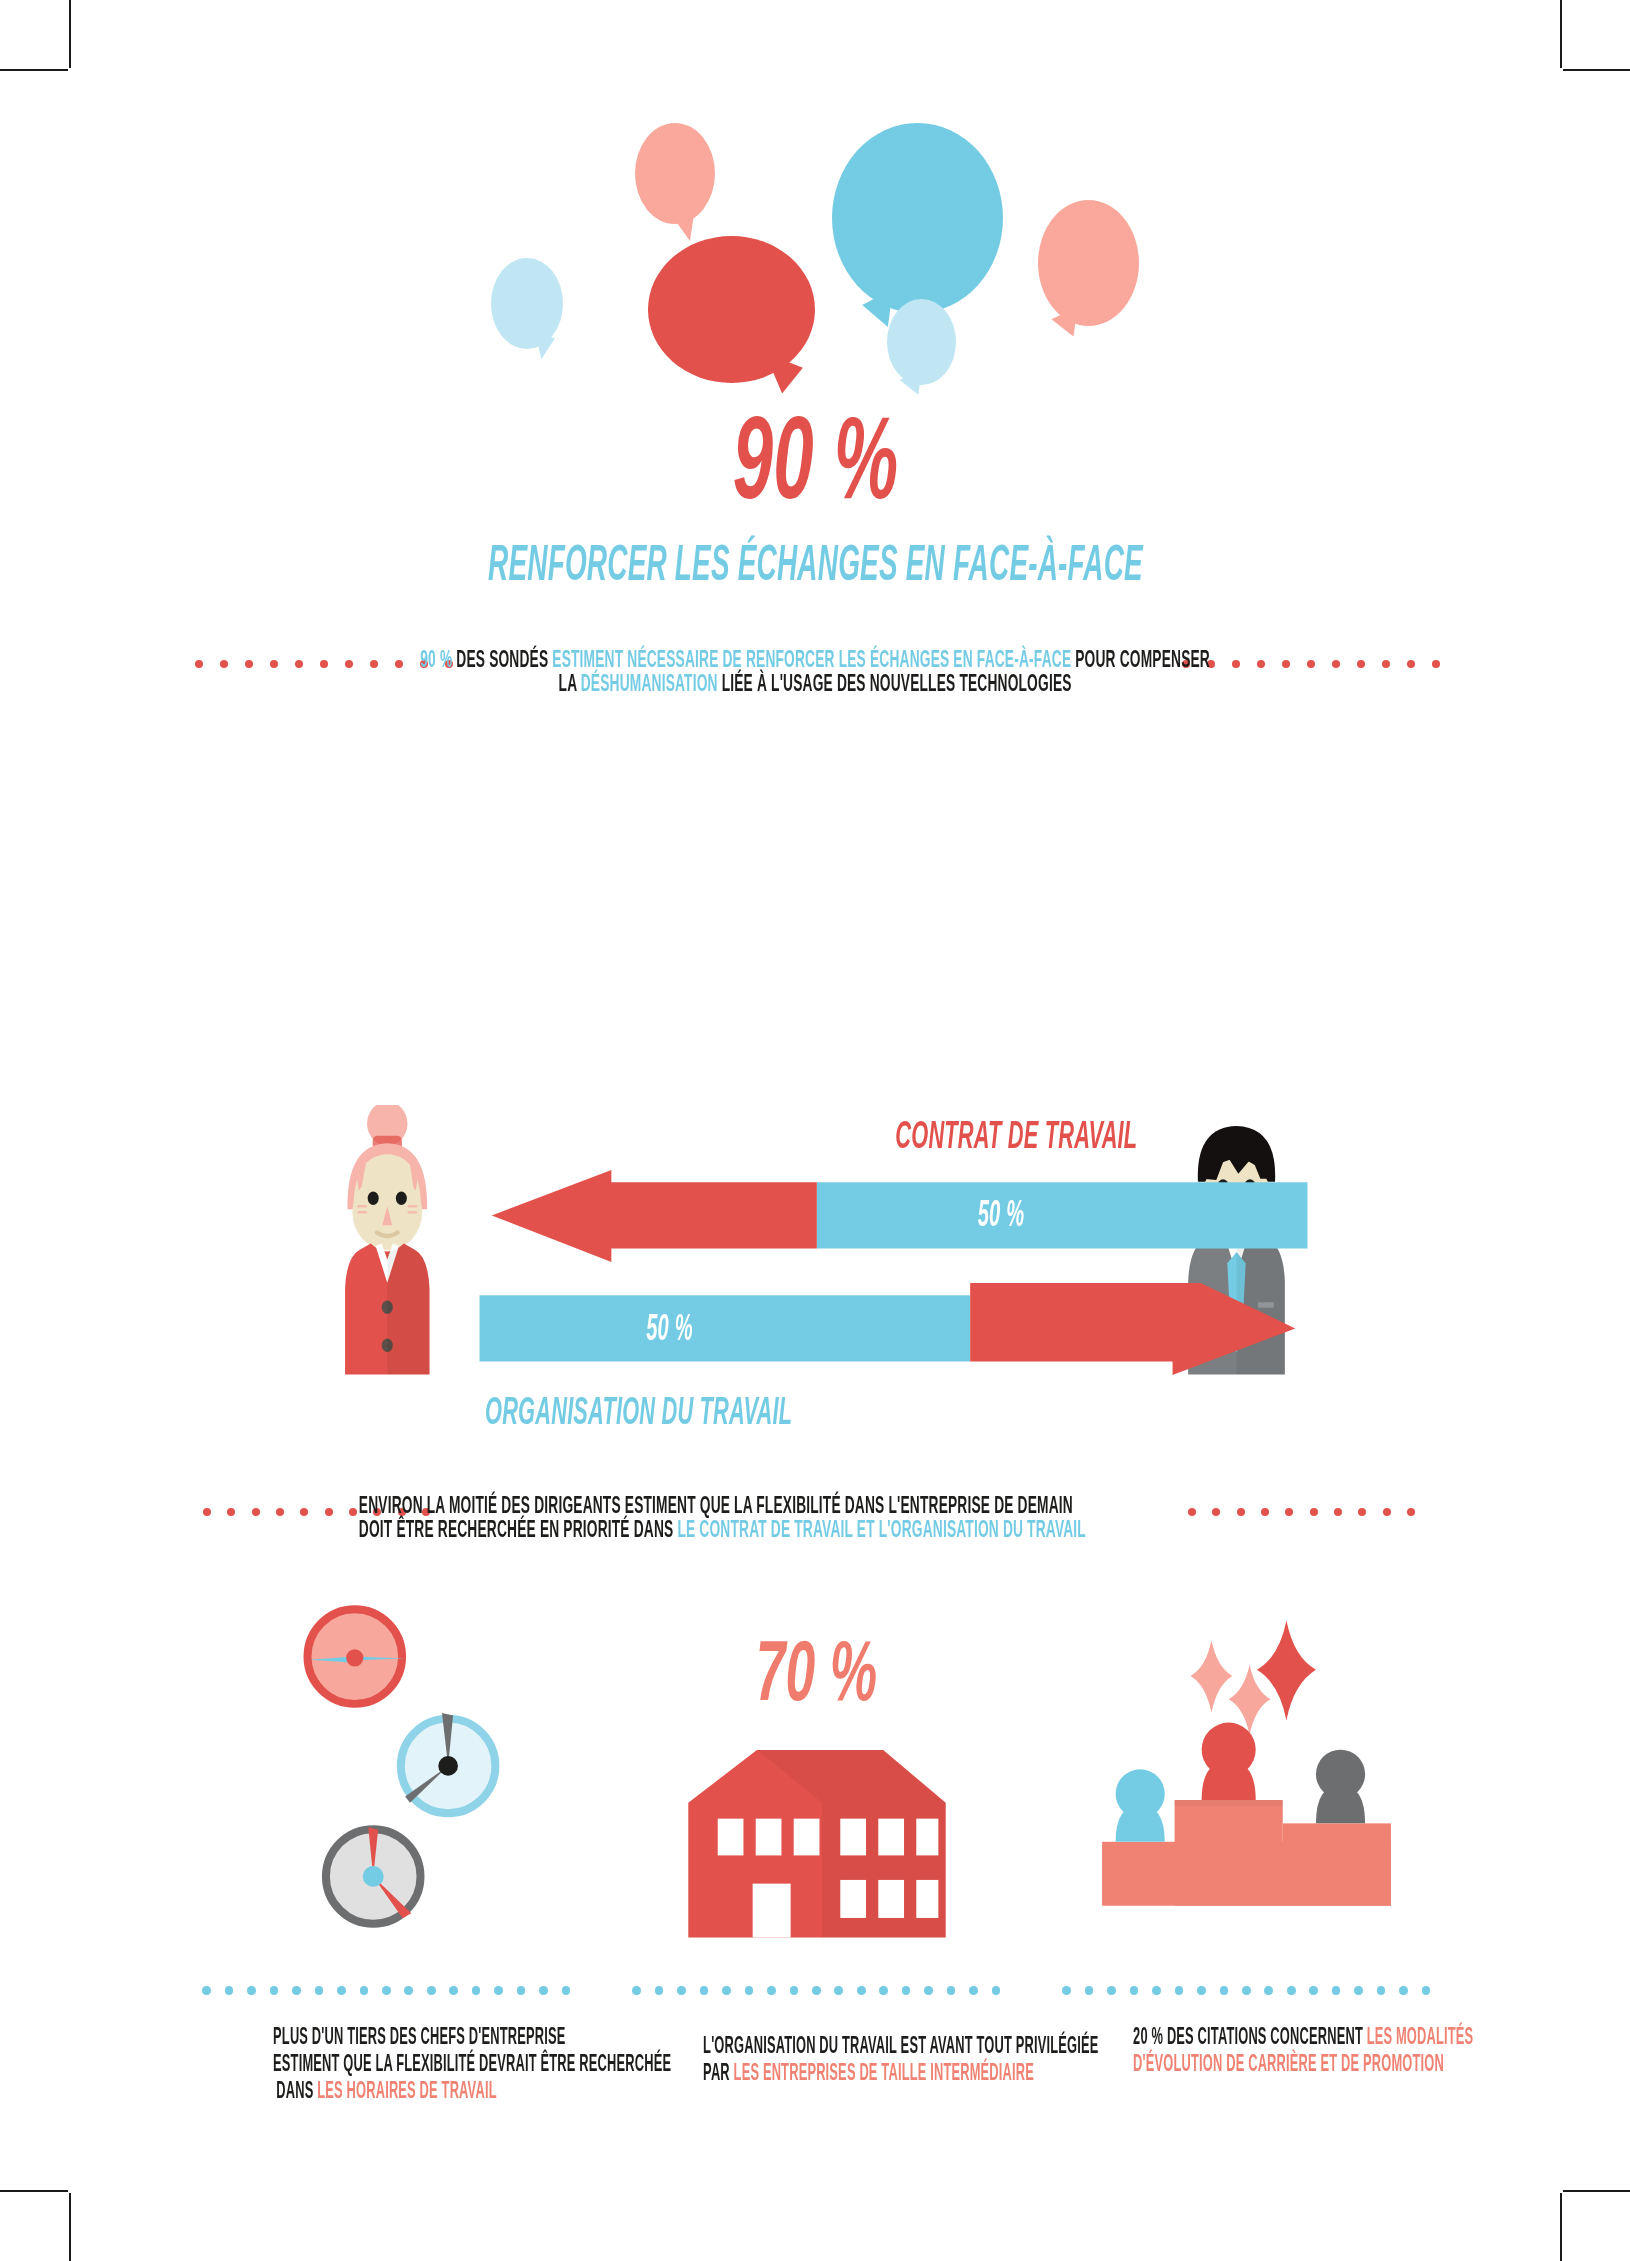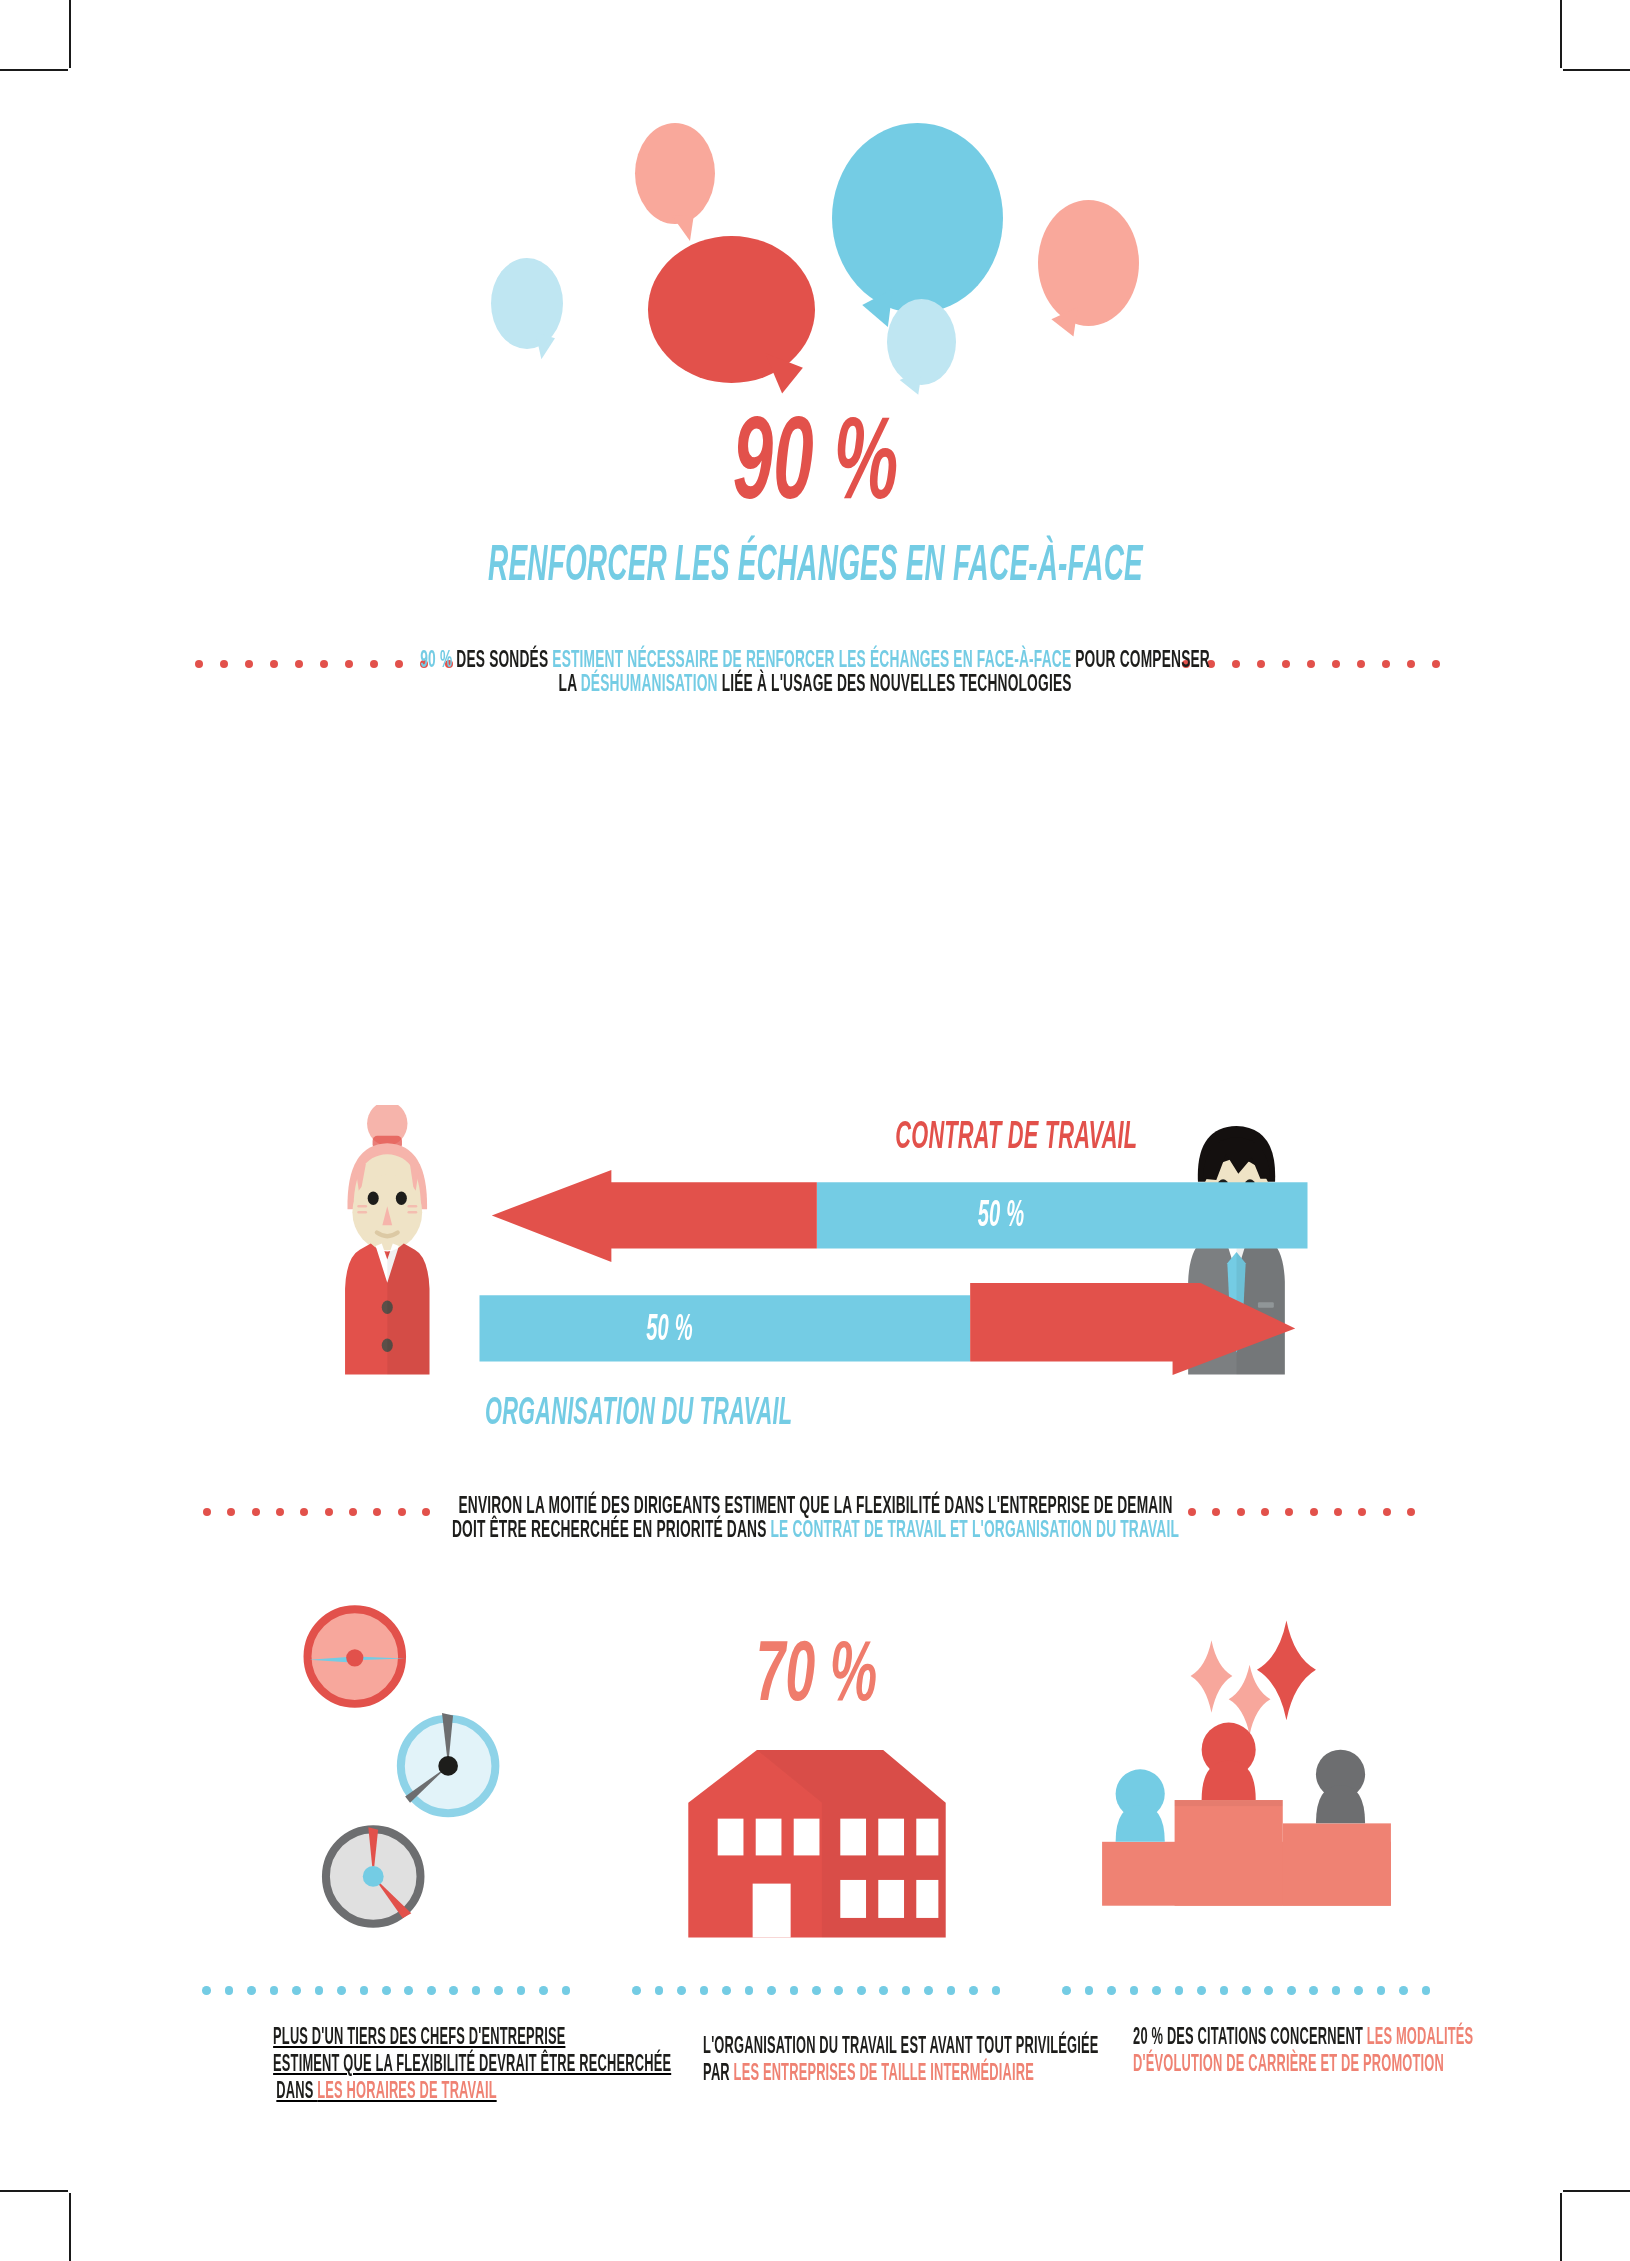--- a/index.html
+++ b/index.html
@@ -220,7 +220,7 @@
       <i style="width: 8px; height: 8px; background: rgb(226, 81, 75);"></i>
     </div>
 
-  <div style="position:absolute;left:0;right:0;top:1491px;text-align:center;">
+  <div style="position:absolute;left:0;right:0;top:1491px;text-align:left;">
     <div class="cond" style="font-size:24.6px;color:#1d1d1b;">ENVIRON LA MOITIÉ DES DIRIGEANTS ESTIMENT QUE LA FLEXIBILITÉ DANS L'ENTREPRISE DE DEMAIN</div>
     <div class="cond" style="font-size:24.6px;margin-top:-3.7px;"><span style="color: rgb(29, 29, 27);">DOIT ÊTRE RECHERCHÉE EN PRIORITÉ DANS </span><span style="color: rgb(116, 204, 228);">LE CONTRAT DE TRAVAIL ET L'ORGANISATION DU TRAVAIL</span></div>
   </div>

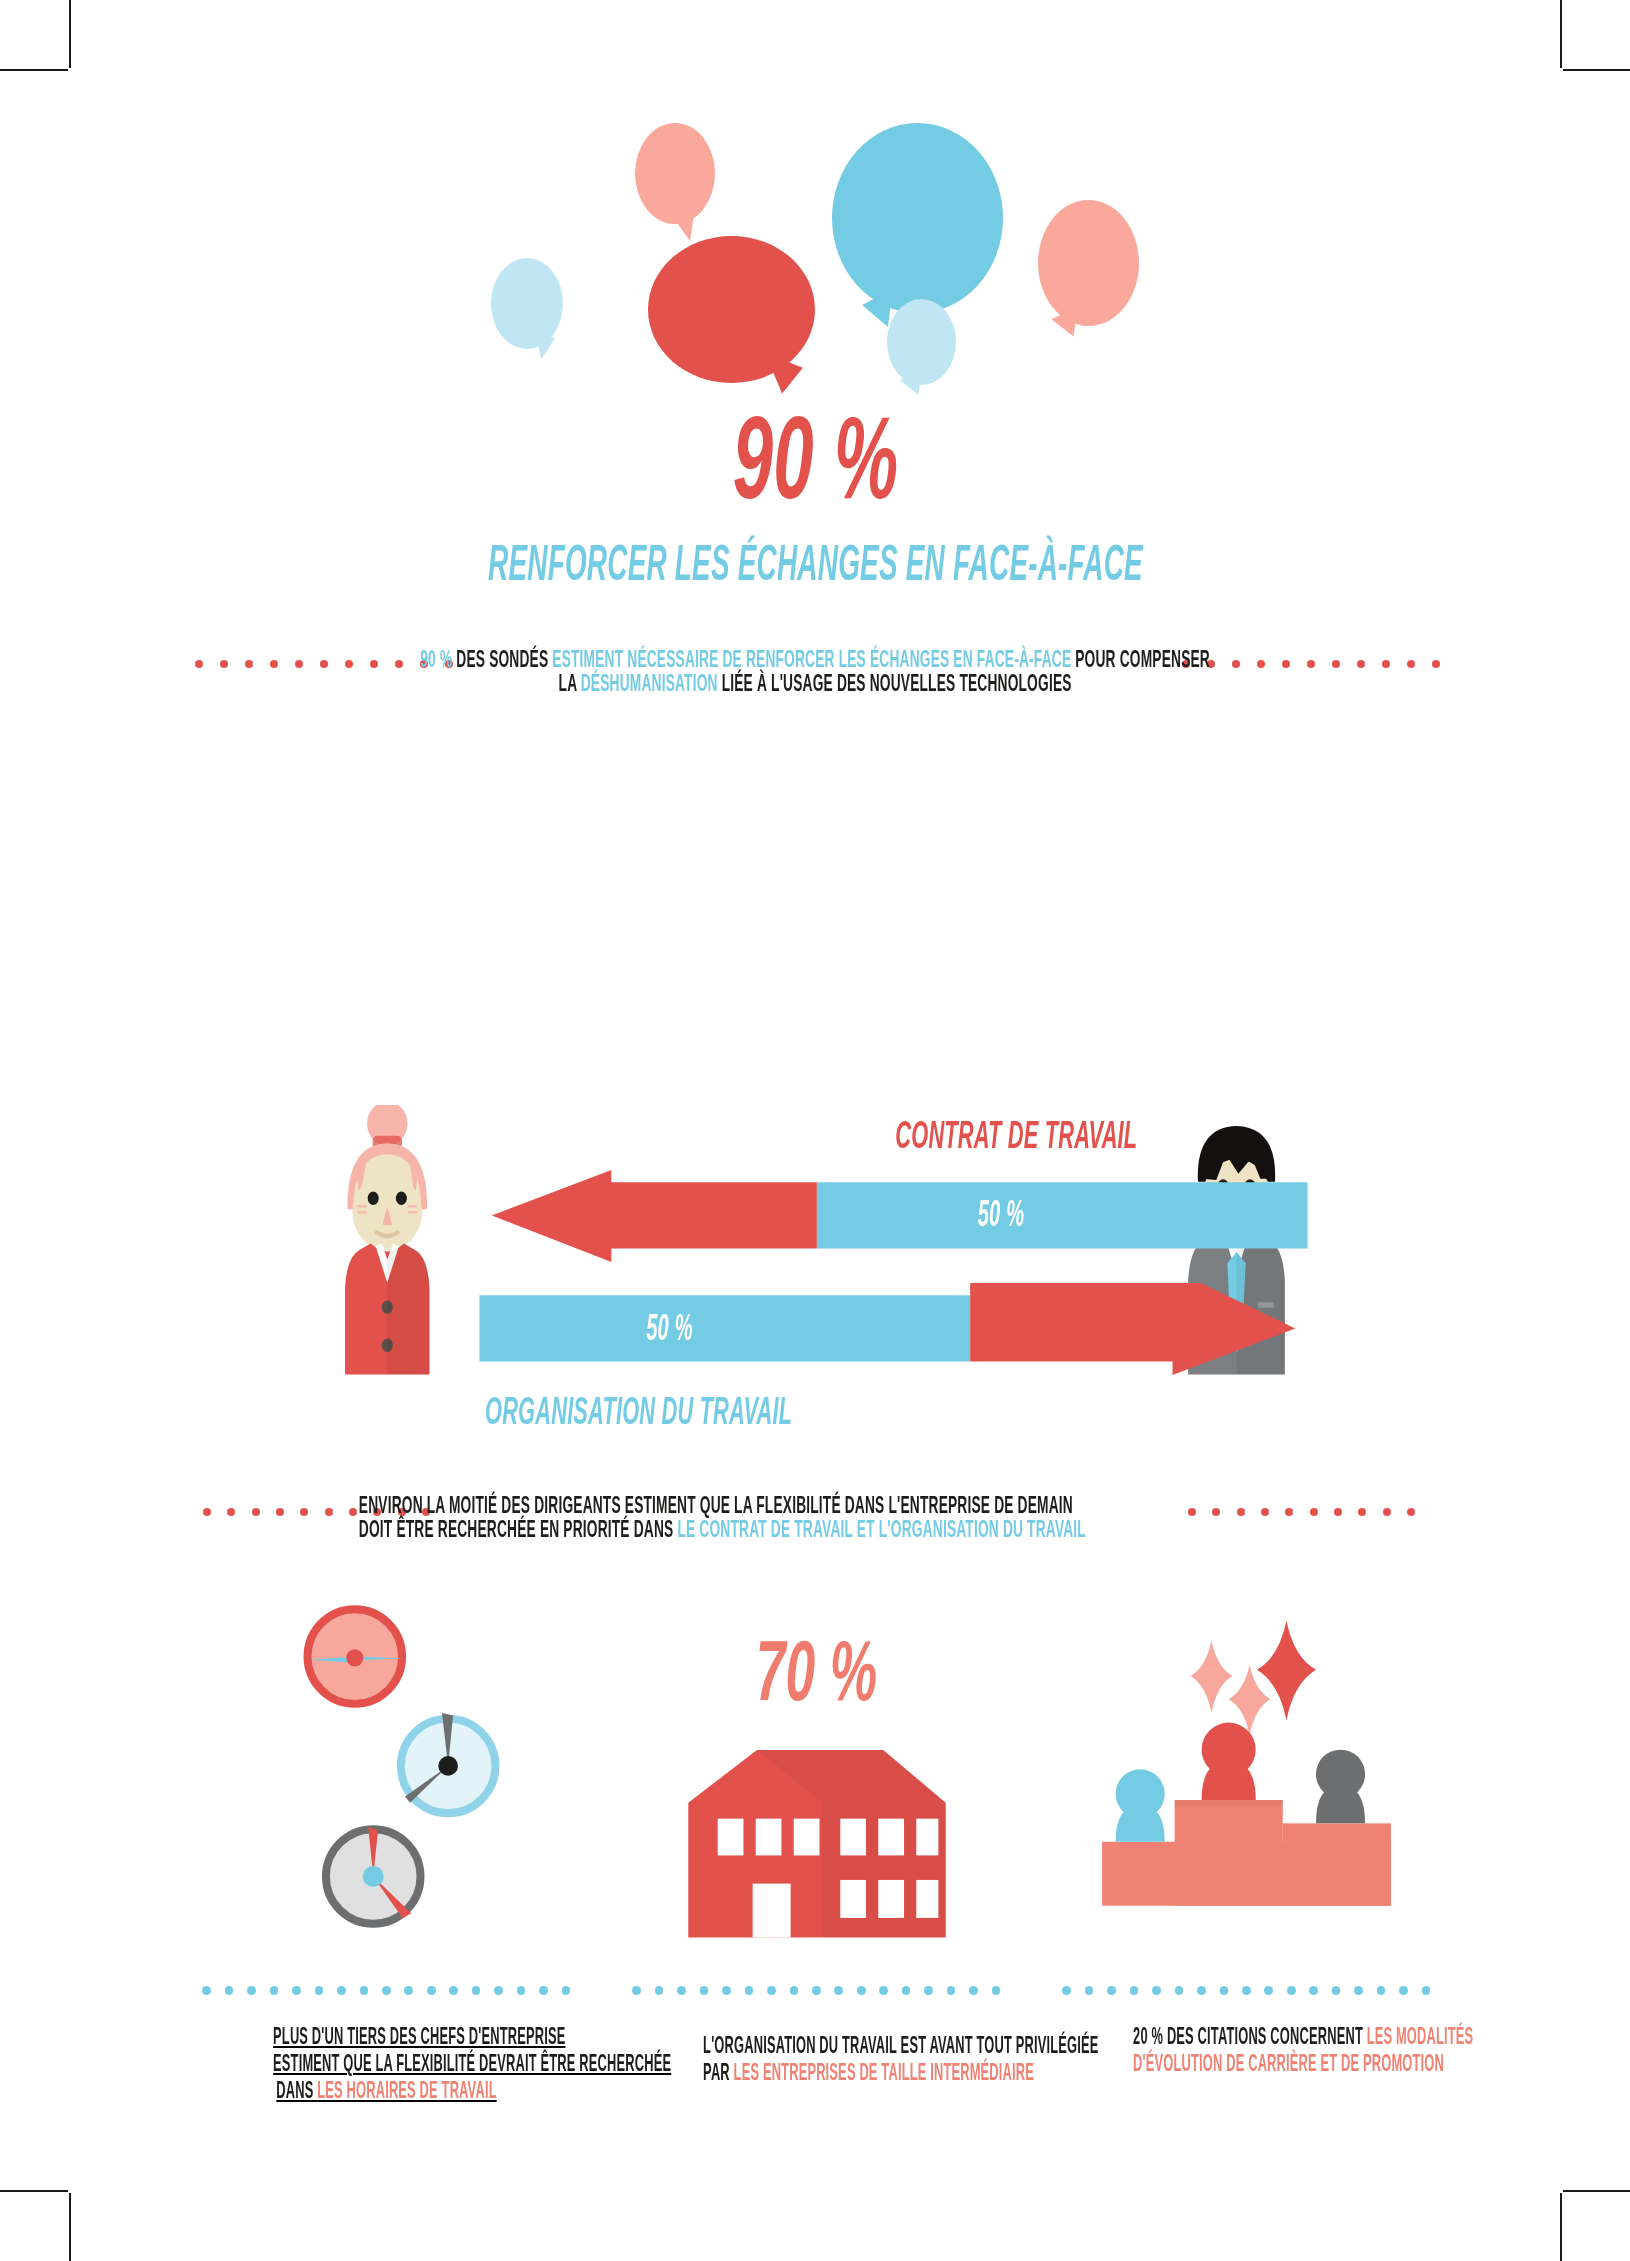--- a/index.html
+++ b/index.html
@@ -265,7 +265,7 @@
         <i style="width: 8.6px; height: 8.6px; background: rgb(116, 204, 228);"></i>
         <i style="width: 8.6px; height: 8.6px; background: rgb(116, 204, 228);"></i>
       </div>
-    <div class="capt" style="top:445px;text-decoration:underline;">
+    <div class="capt" style="top:445px;">
         <div class="cond line" style="font-size: 23px; color: rgb(29, 29, 27);">PLUS D'UN TIERS DES CHEFS D'ENTREPRISE</div>
         <div class="cond line" style="font-size: 23px; color: rgb(29, 29, 27);">ESTIMENT QUE LA FLEXIBILITÉ DEVRAIT ÊTRE RECHERCHÉE</div>
         <div class="cond line" style="font-size: 23px;"><span style="color: rgb(29, 29, 27);">DANS </span><span style="color: rgb(239, 130, 115);">LES HORAIRES DE TRAVAIL</span></div>

